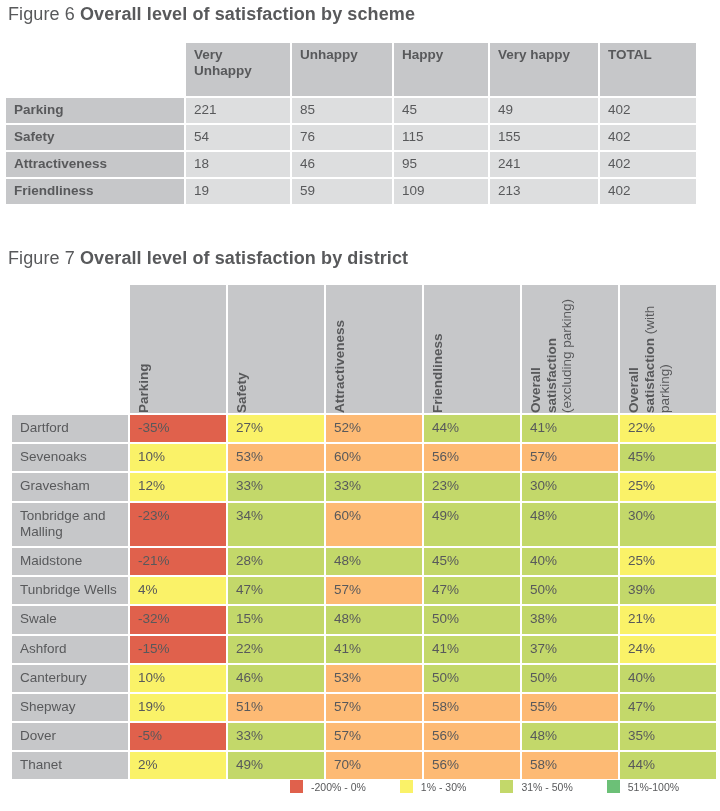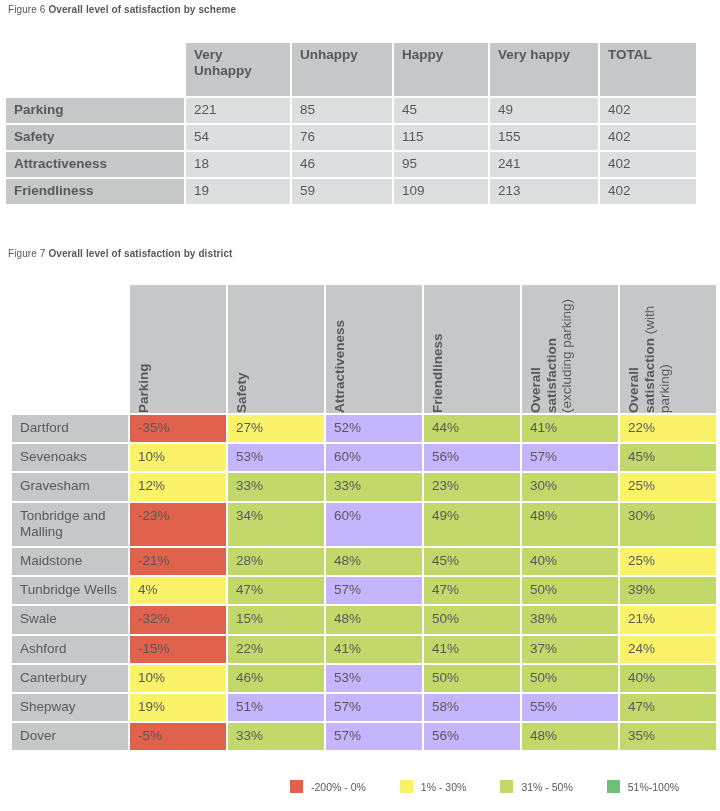--- a/index.html
+++ b/index.html
@@ -18,7 +18,7 @@
 
   
   .fig-title {
-    font-size: 10px;
+    font-size: 18px;
     color: #58595b;
     letter-spacing: 0.1px;
     white-space: nowrap;

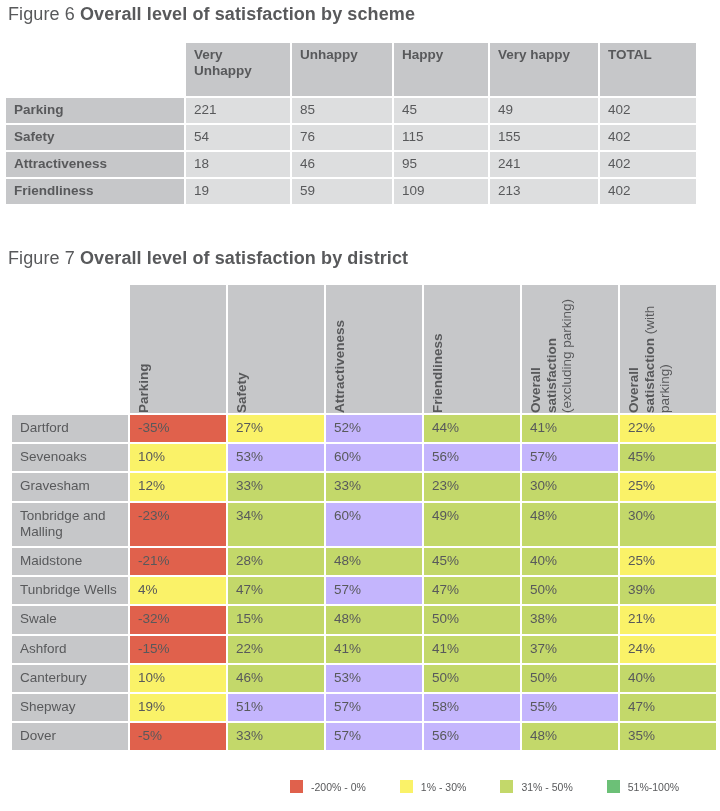--- a/index.html
+++ b/index.html
@@ -122,7 +122,7 @@
   .c-red   { background: #e0614c; }
   .c-yel   { background: #faf268; }
   .c-ygr   { background: #c3d86a; margin-top: 12px; }
-  .c-grn   { background: #c4b5fd; margin-left: 21px; }
+  .c-grn   { background: #fdba74; margin-left: 21px; }
 
   
   #legend {

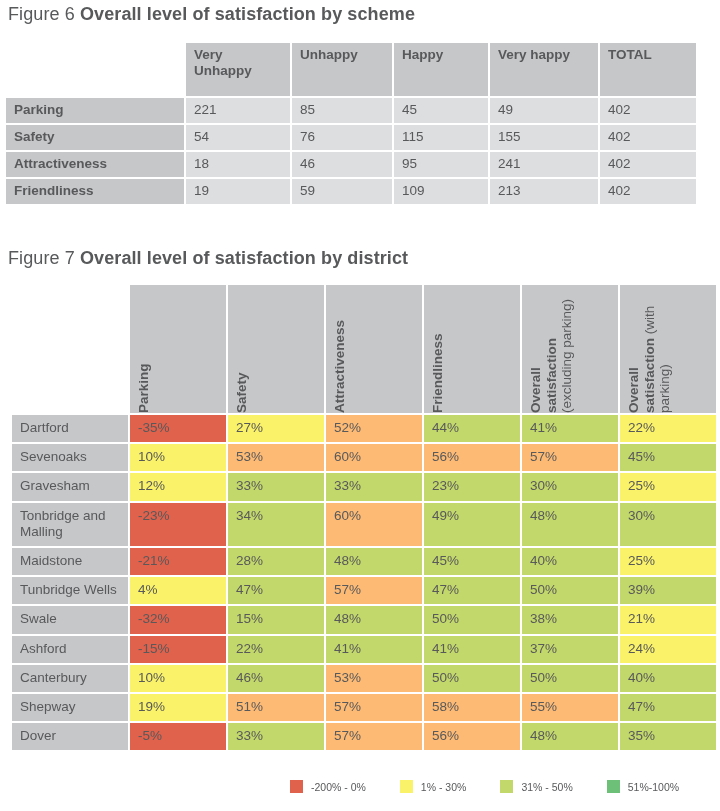--- a/index.html
+++ b/index.html
@@ -363,6 +363,15 @@
         <td class="val c-grn">56%</td>
         <td class="val c-ygr">48%</td>
         <td class="val c-ygr">35%</td>
+      </tr>
+      <tr>
+        <td class="rowname">Thanet</td>
+        <td class="val c-yel">2%</td>
+        <td class="val c-ygr">49%</td>
+        <td class="val c-grn">70%</td>
+        <td class="val c-grn">56%</td>
+        <td class="val c-grn">58%</td>
+        <td class="val c-ygr">44%</td>
       </tr>
     </tbody>
 </table>

